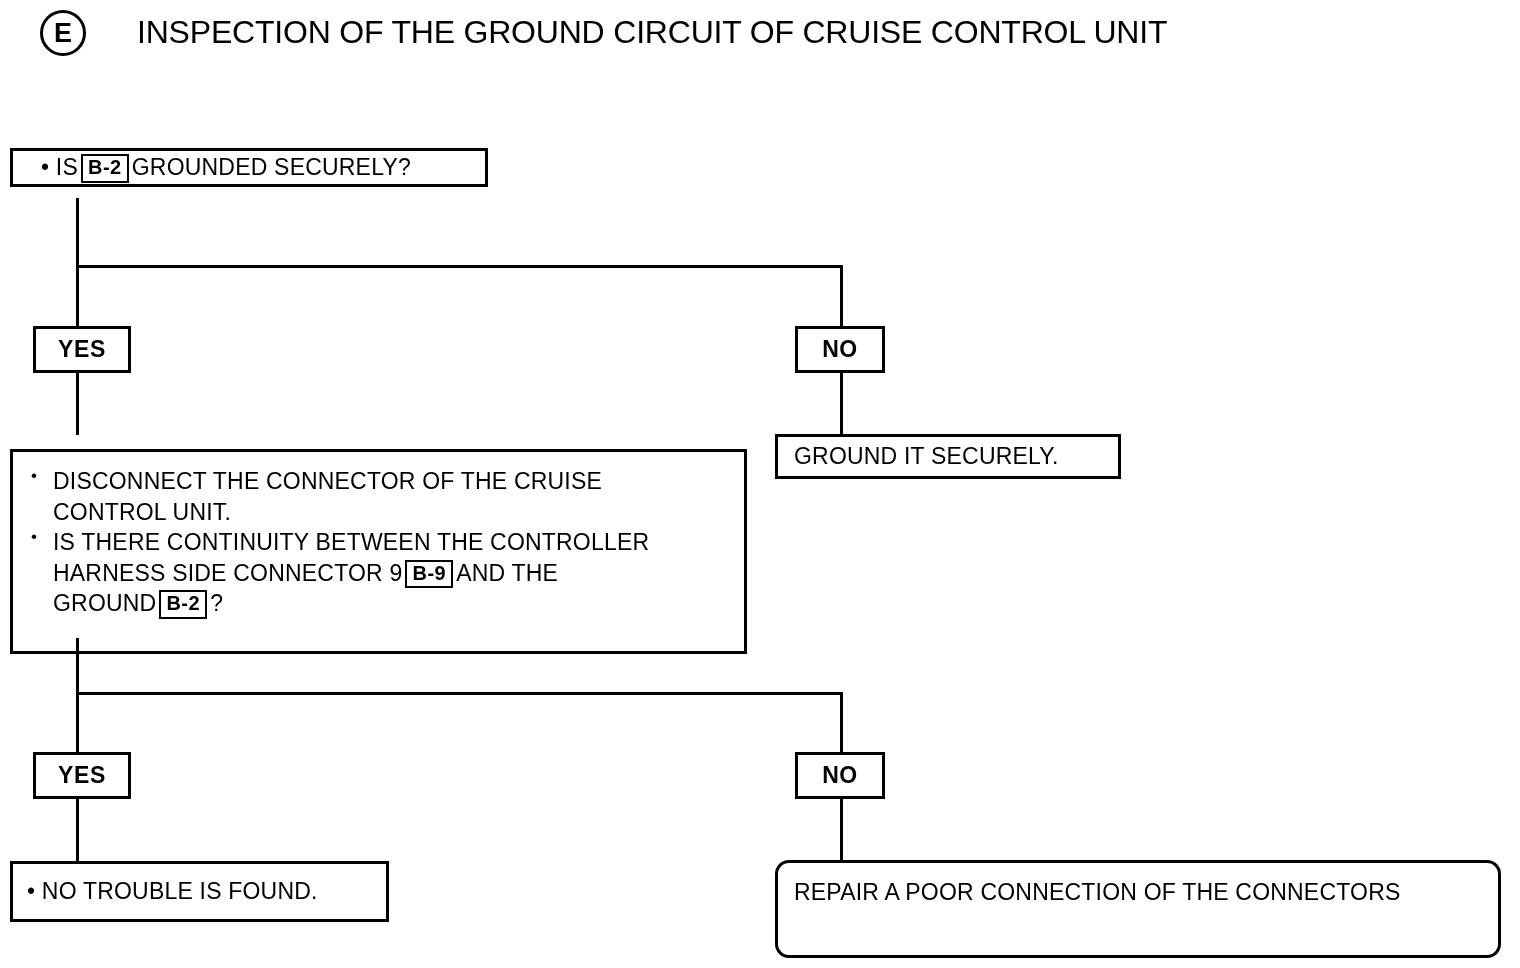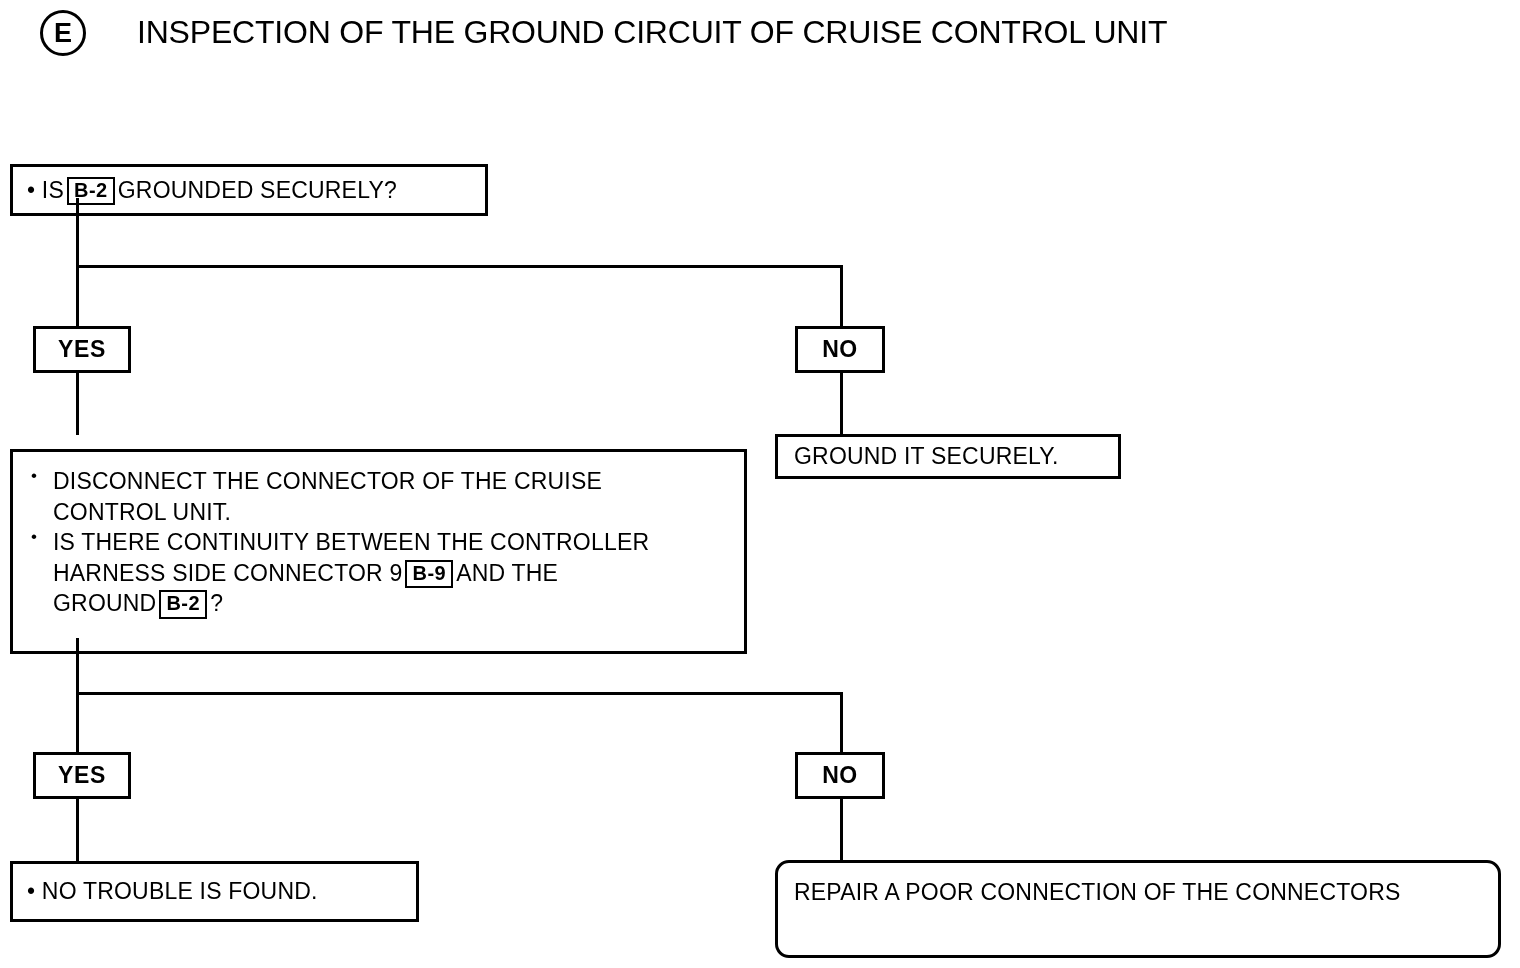--- a/index.html
+++ b/index.html
@@ -131,7 +131,7 @@
   }
 
   
-  #box-q1        { left: 10px;  top: 164px; width: 478px;  height: 52px;  padding-left: 14px; }
+  #box-q1        { left: 10px;  top: 148px; width: 478px;  height: 39px;  padding-left: 28px; }
   #box-yes-1     { left: 33px;  top: 326px; width: 98px;   height: 47px; }
   #box-no-1      { left: 795px; top: 326px; width: 90px;   height: 47px; }
   #box-action    { left: 10px;  top: 433px; width: 737px;  height: 205px; padding: 14px 12px 12px 14px; align-items: flex-start; margin-top: 16px; }

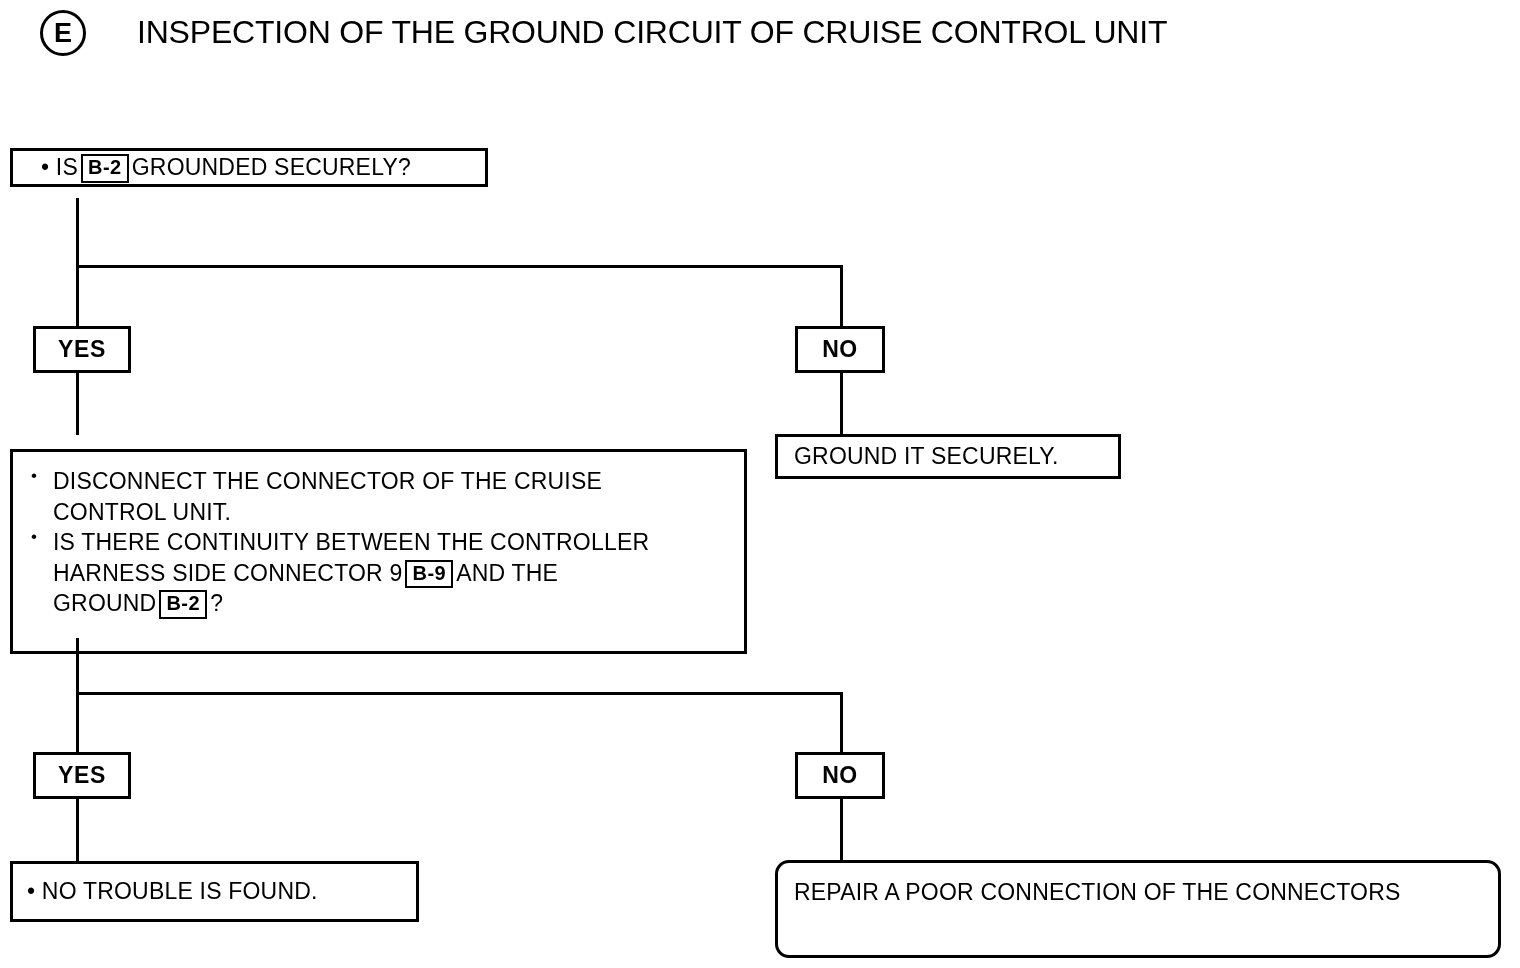--- a/index.html
+++ b/index.html
@@ -138,7 +138,7 @@
   #box-ground    { left: 775px; top: 434px; width: 346px;  height: 45px;  padding-left: 16px; }
   #box-yes-2     { left: 33px;  top: 752px; width: 98px;   height: 47px; }
   #box-no-2      { left: 795px; top: 752px; width: 90px;   height: 47px; }
-  #box-notrouble { left: 10px;  top: 861px; width: 409px;  height: 61px;  padding-left: 14px; }
+  #box-notrouble { left: 10px;  top: 861px; width: 379px;  height: 61px;  padding-left: 14px; }
   #box-repair    { left: 775px; top: 860px; width: 726px;  height: 98px;  padding: 14px 0 0 16px; align-items: flex-start; border-radius: 14px; }
 </style>
 </head>

